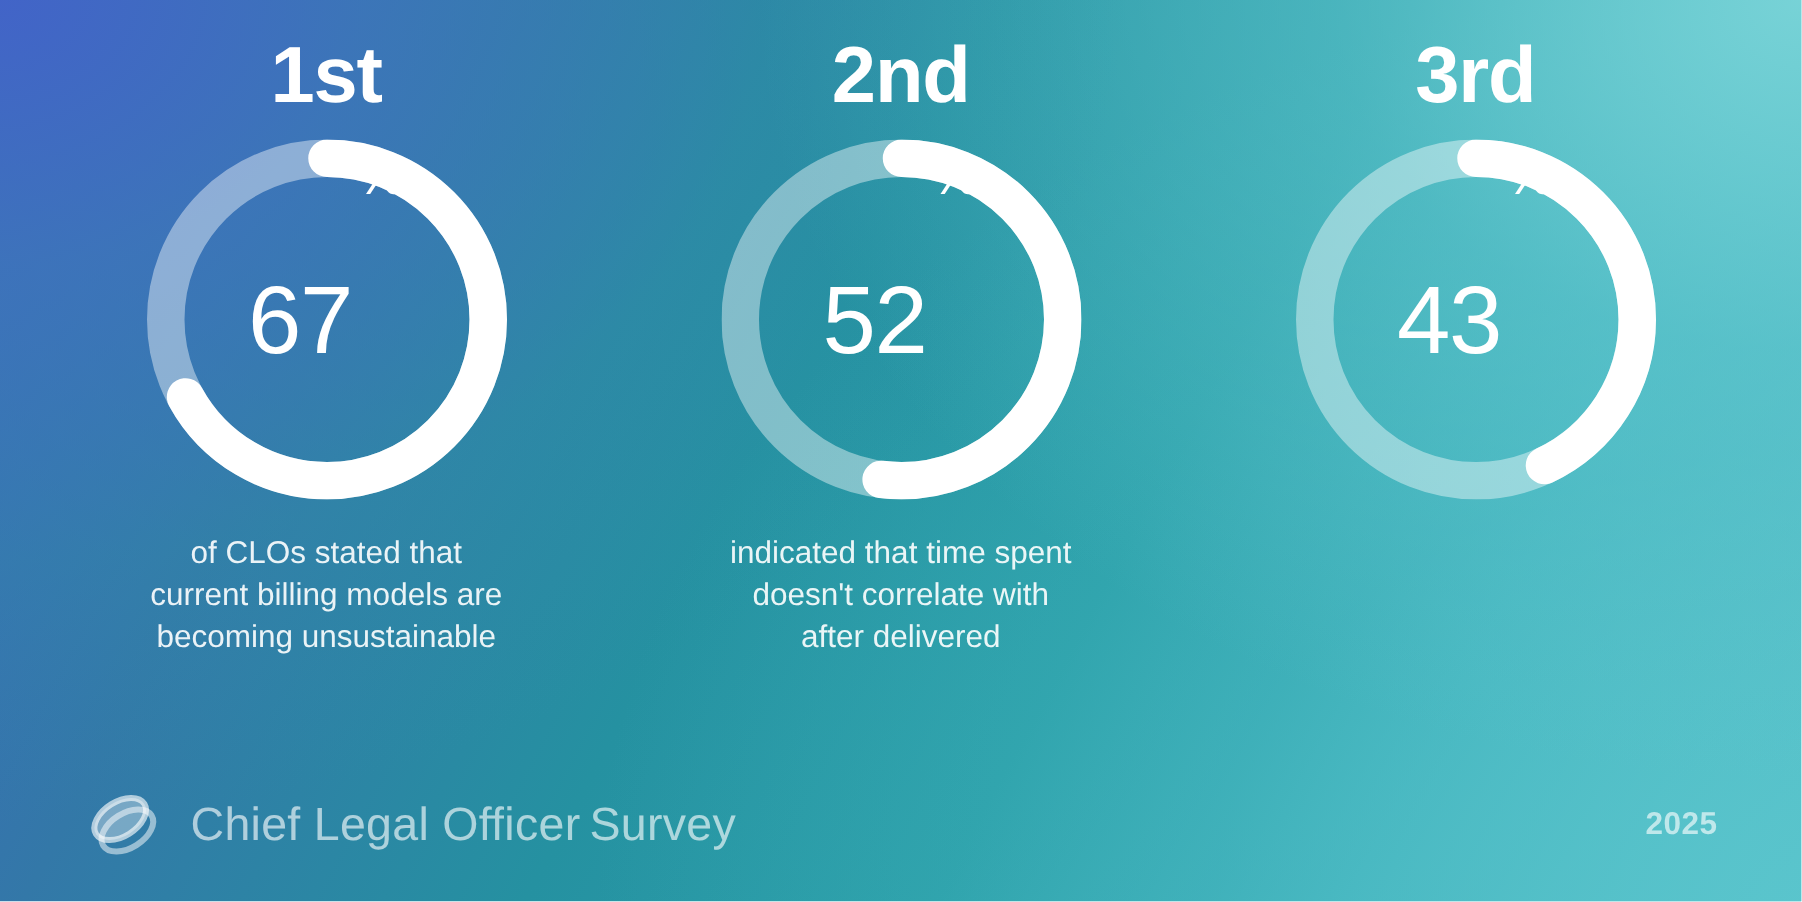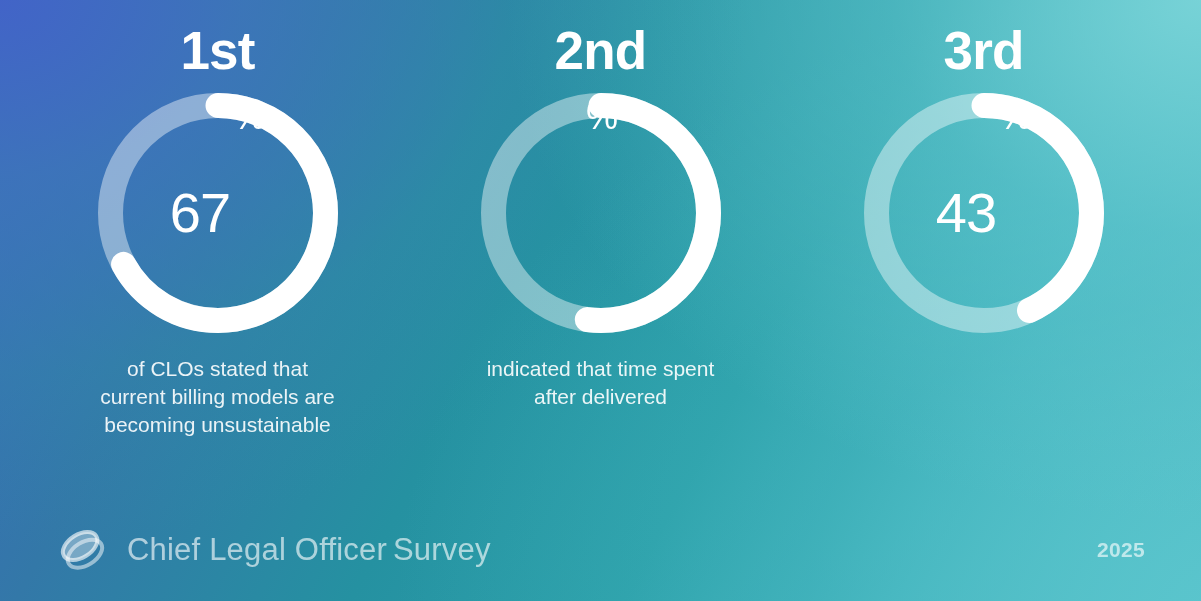--- a/index.html
+++ b/index.html
@@ -110,7 +110,7 @@
   }
 
   .pct-number {
-    font-size: 56px;
+    font-size: 64px;
     font-weight: 300;
     color: #ffffff;
     line-height: 1;

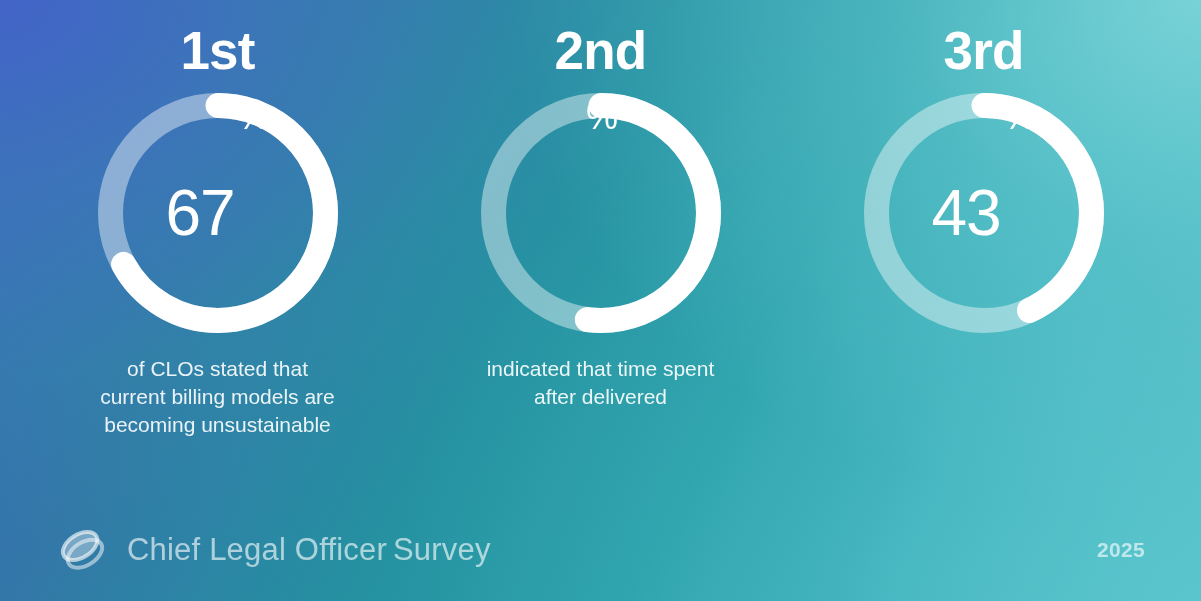--- a/index.html
+++ b/index.html
@@ -228,6 +228,7 @@
           <circle class="donut-value" cx="120" cy="120" r="107.5" transform="rotate(-90 120 120)" stroke-dasharray="351.2300586713389 324.2123618504666" stroke-dashoffset="0"></circle>
         </svg>
         <div class="donut-center">
+          <span class="pct-number">52</span>
           <span class="pct-symbol">%</span>
         </div>
       </div>

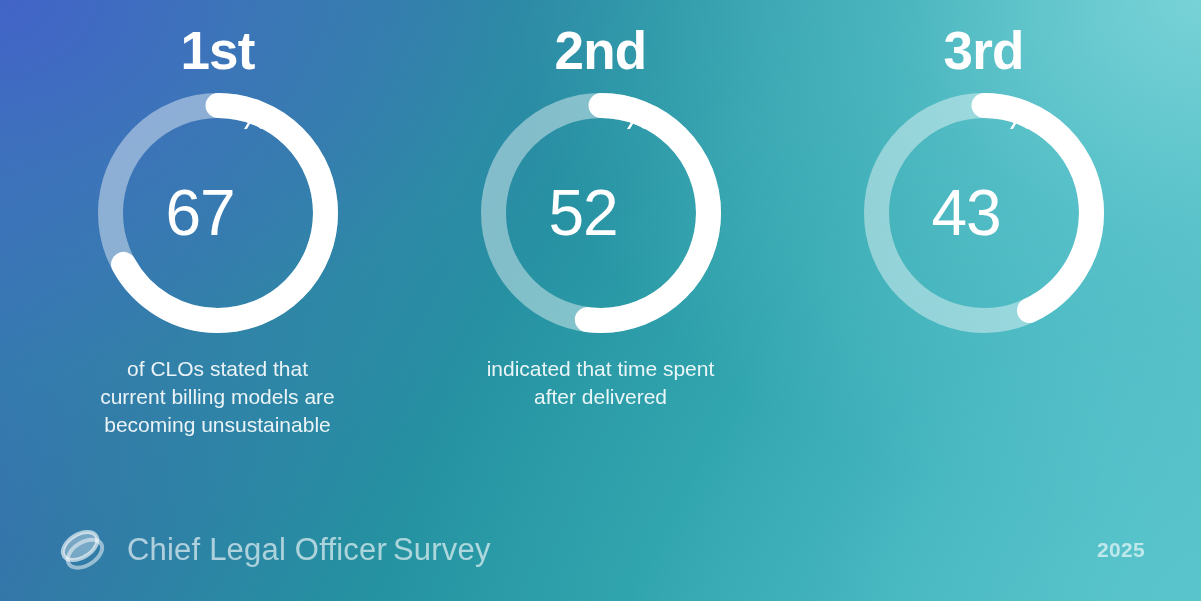--- a/index.html
+++ b/index.html
@@ -235,6 +235,7 @@
 
       <div class="caption">
         <span class="cap-line">indicated that time spent</span>
+        <span class="cap-line">doesn't correlate with</span>
         <span class="cap-line">after delivered</span>
       </div>
     </div>

